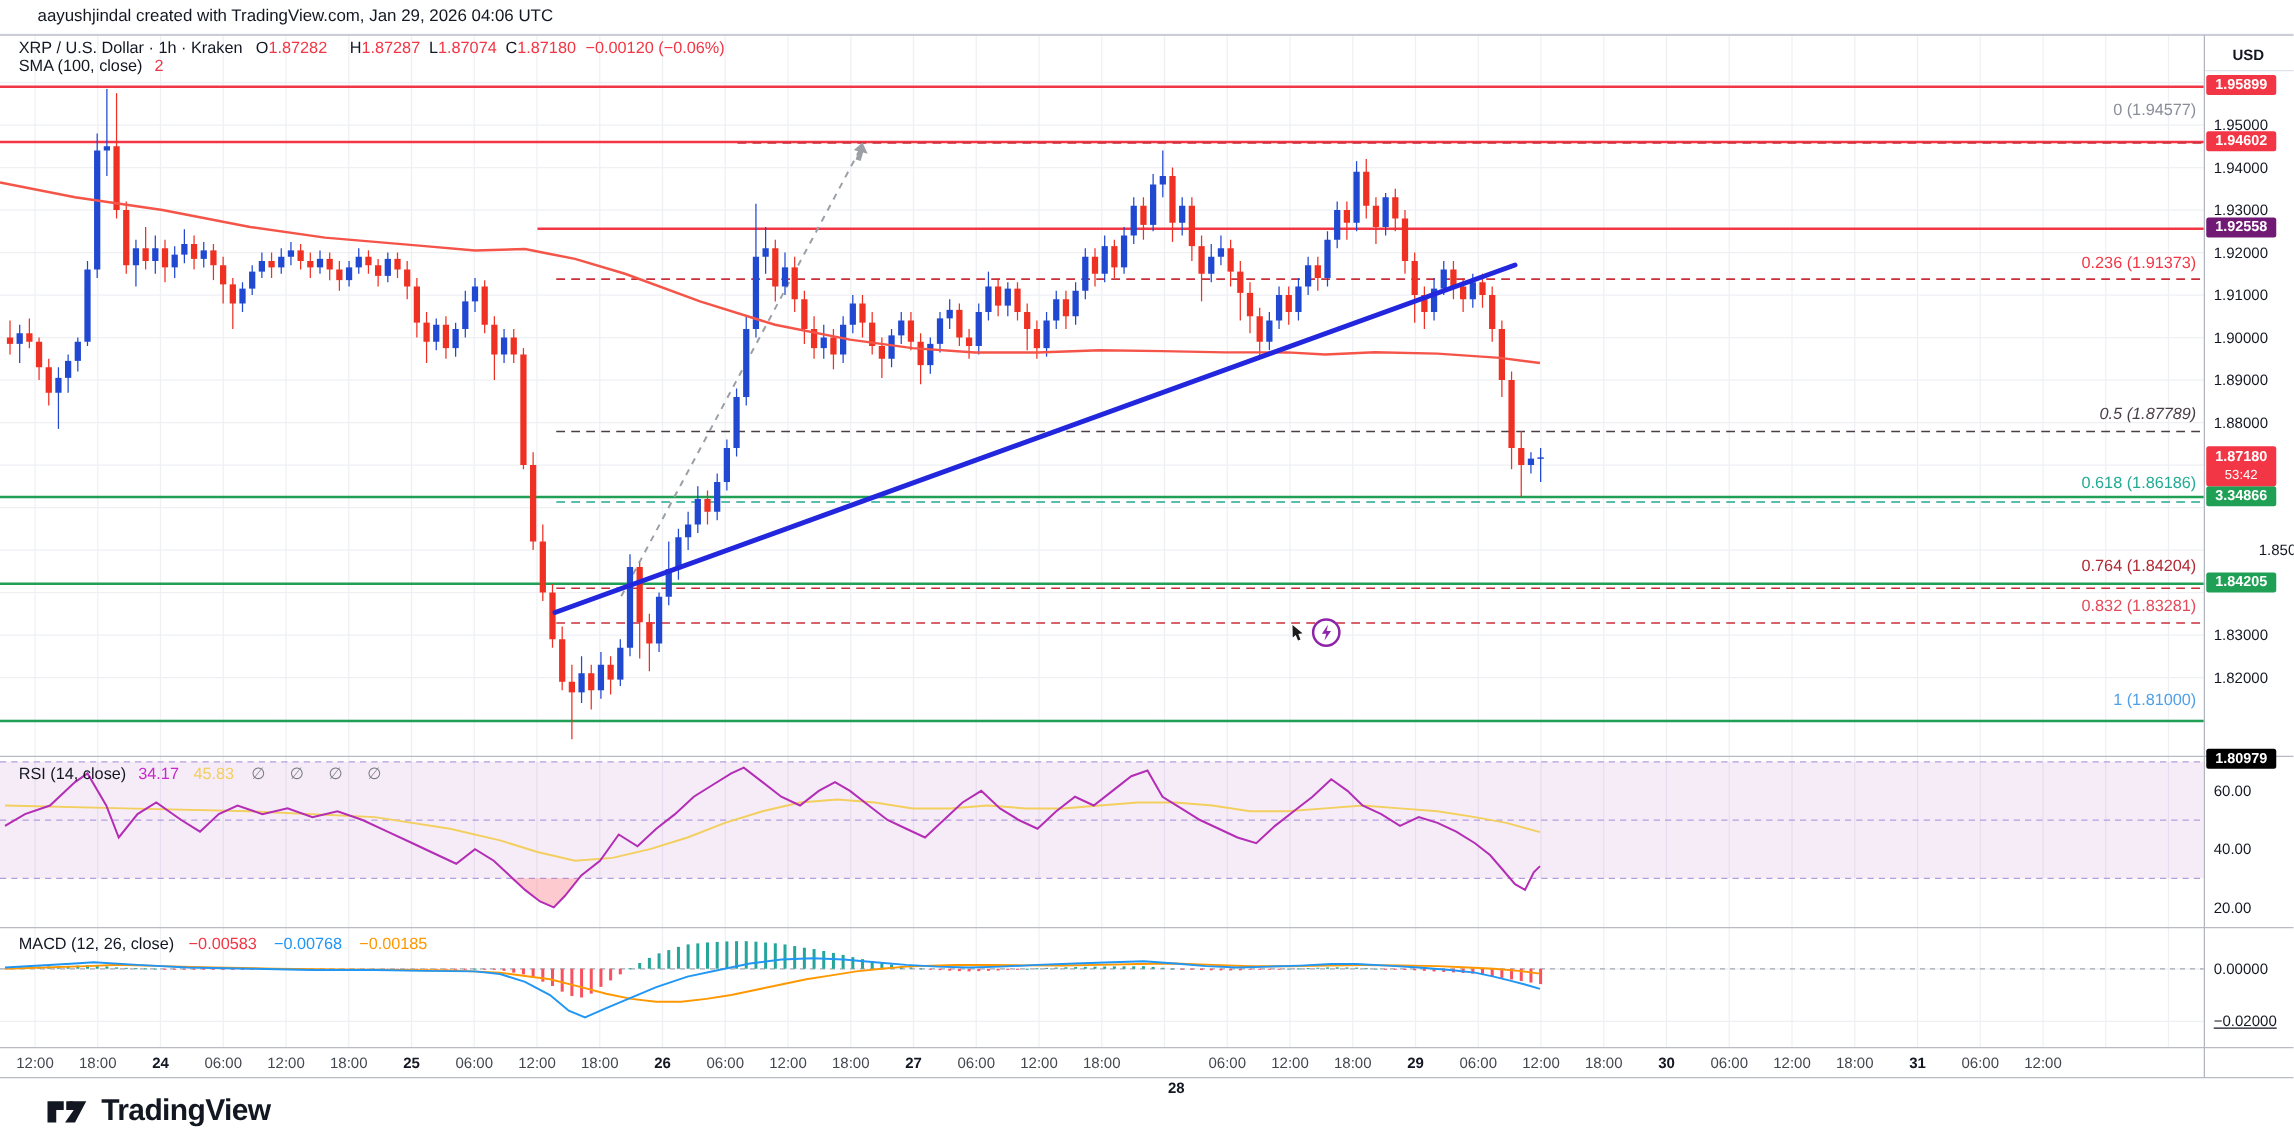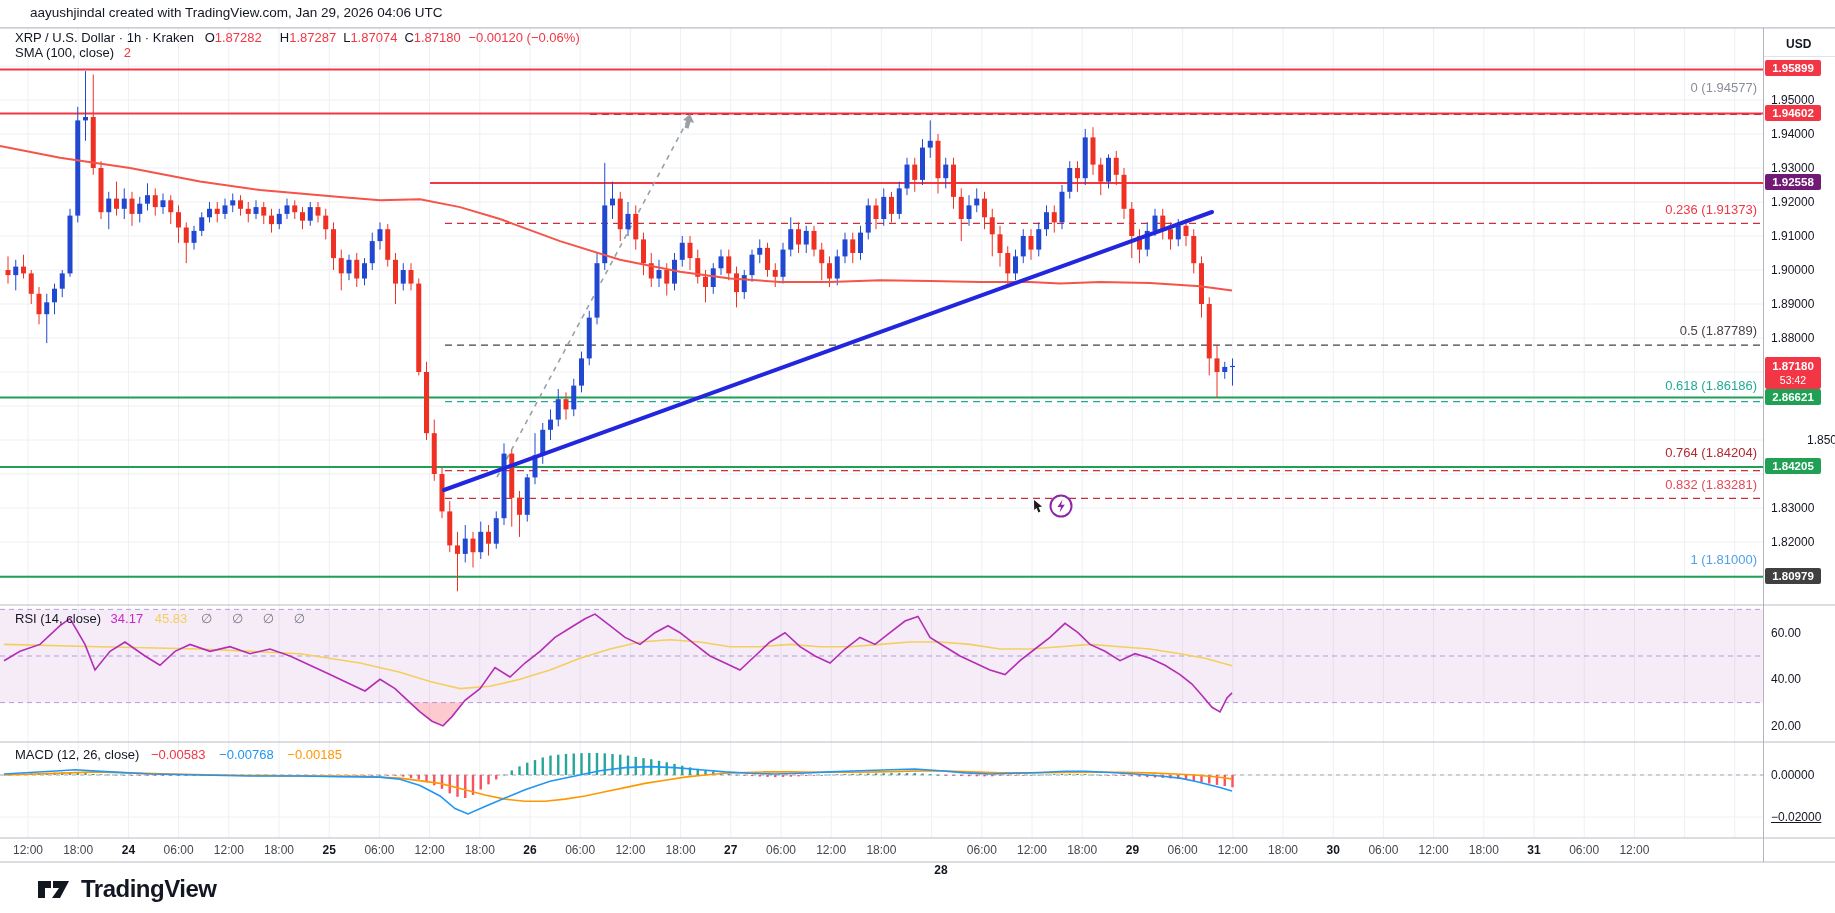--- a/index.html
+++ b/index.html
@@ -666,7 +666,7 @@
       </div>
       <div class="fiblab" style="top: 80px; color: rgb(138, 142, 153); right: 78px;">0 (1.94577)</div>
       <div class="fiblab" style="top: 202px; color: rgb(242, 54, 69); right: 78px;">0.236 (1.91373)</div>
-      <div class="fiblab" style="top: 323px; color: rgb(74, 63, 71); right: 78px;">0.5 (1.87789)</div>
+      <div class="fiblab" style="top: 323px; color: rgb(74, 63, 71); right: 78px; font-style: italic;">0.5 (1.87789)</div>
       <div class="fiblab" style="top: 378px; color: rgb(34, 171, 148); right: 78px;">0.618 (1.86186)</div>
       <div class="fiblab" style="top: 445px; color: rgb(178, 40, 51); right: 78px;">0.764 (1.84204)</div>
       <div class="fiblab" style="top: 477px; color: rgb(226, 74, 90); right: 78px;">0.832 (1.83281)</div>

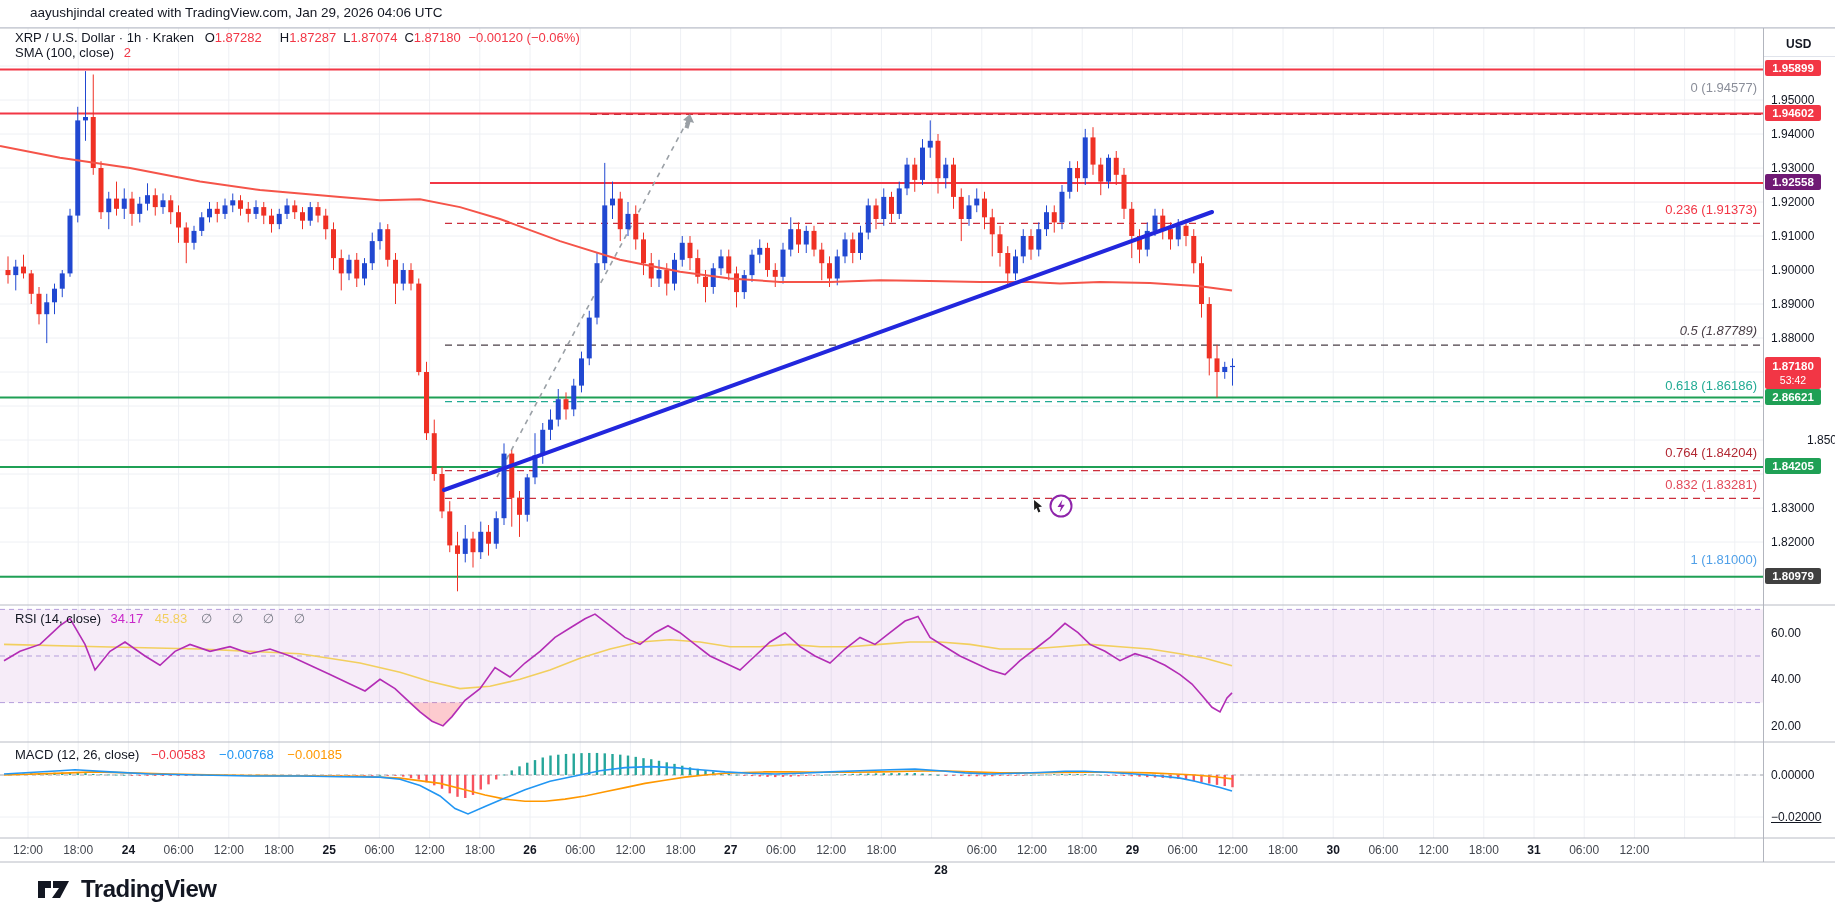--- a/index.html
+++ b/index.html
@@ -657,7 +657,7 @@
       <div class="badge" style="top: 60px; background: rgb(242, 54, 69);">1.95899</div>
       <div class="badge" style="top: 105px; background: rgb(242, 54, 69);">1.94602</div>
       <div class="badge" style="top: 174px; background: #701a75;">1.92558</div>
-      <div class="badge" style="top: 389px; background: rgb(31, 160, 85);">2.86621</div>
+      <div class="badge" style="top: 389px; background: rgb(31, 160, 85);">3.34866</div>
       <div class="badge" style="top: 458px; background: rgb(31, 160, 85);">1.84205</div>
       <div class="badge" style="top: 568px; background: #404040;">1.80979</div>
       <div class="badge" style="top: 357px; background: rgb(242, 54, 69); line-height: 14px;">

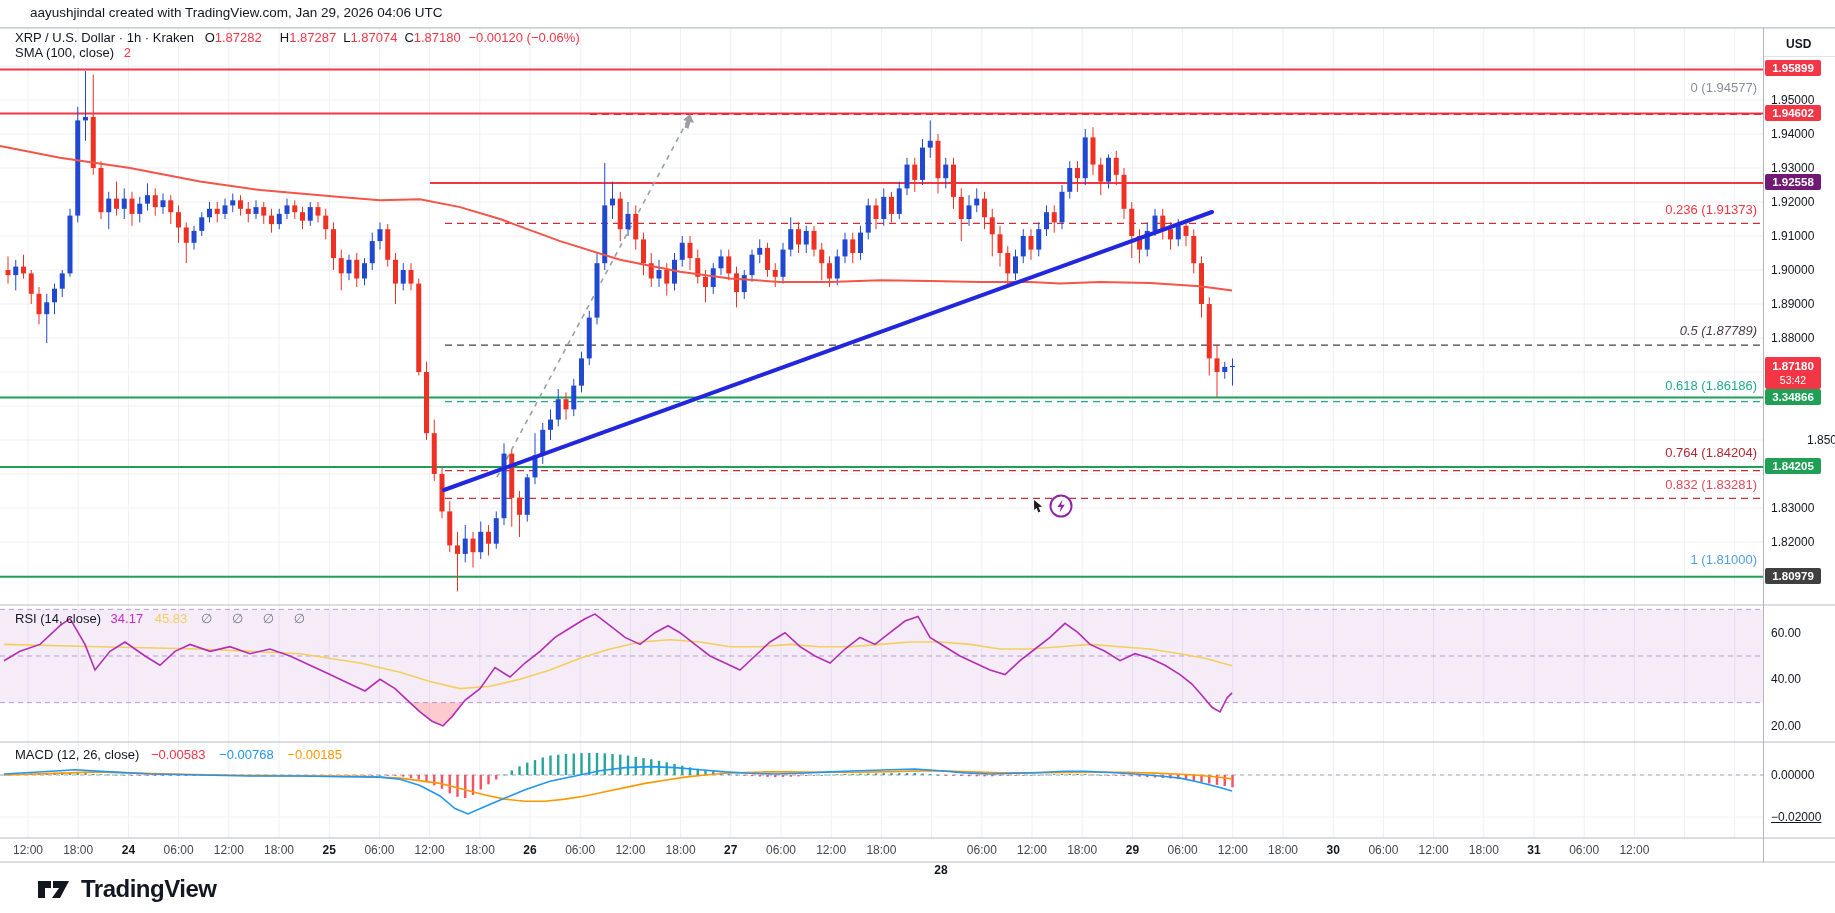--- a/index.html
+++ b/index.html
@@ -659,7 +659,7 @@
       <div class="badge" style="top: 174px; background: #701a75;">1.92558</div>
       <div class="badge" style="top: 389px; background: rgb(31, 160, 85);">3.34866</div>
       <div class="badge" style="top: 458px; background: rgb(31, 160, 85);">1.84205</div>
-      <div class="badge" style="top: 568px; background: #404040;">1.80979</div>
+      <div class="badge" style="top: 599px; background: #000000;">1.80979</div>
       <div class="badge" style="top: 357px; background: rgb(242, 54, 69); line-height: 14px;">
         <div>1.87180</div>
         <div style="font-weight:normal;font-size:10.5px">53:42</div>

